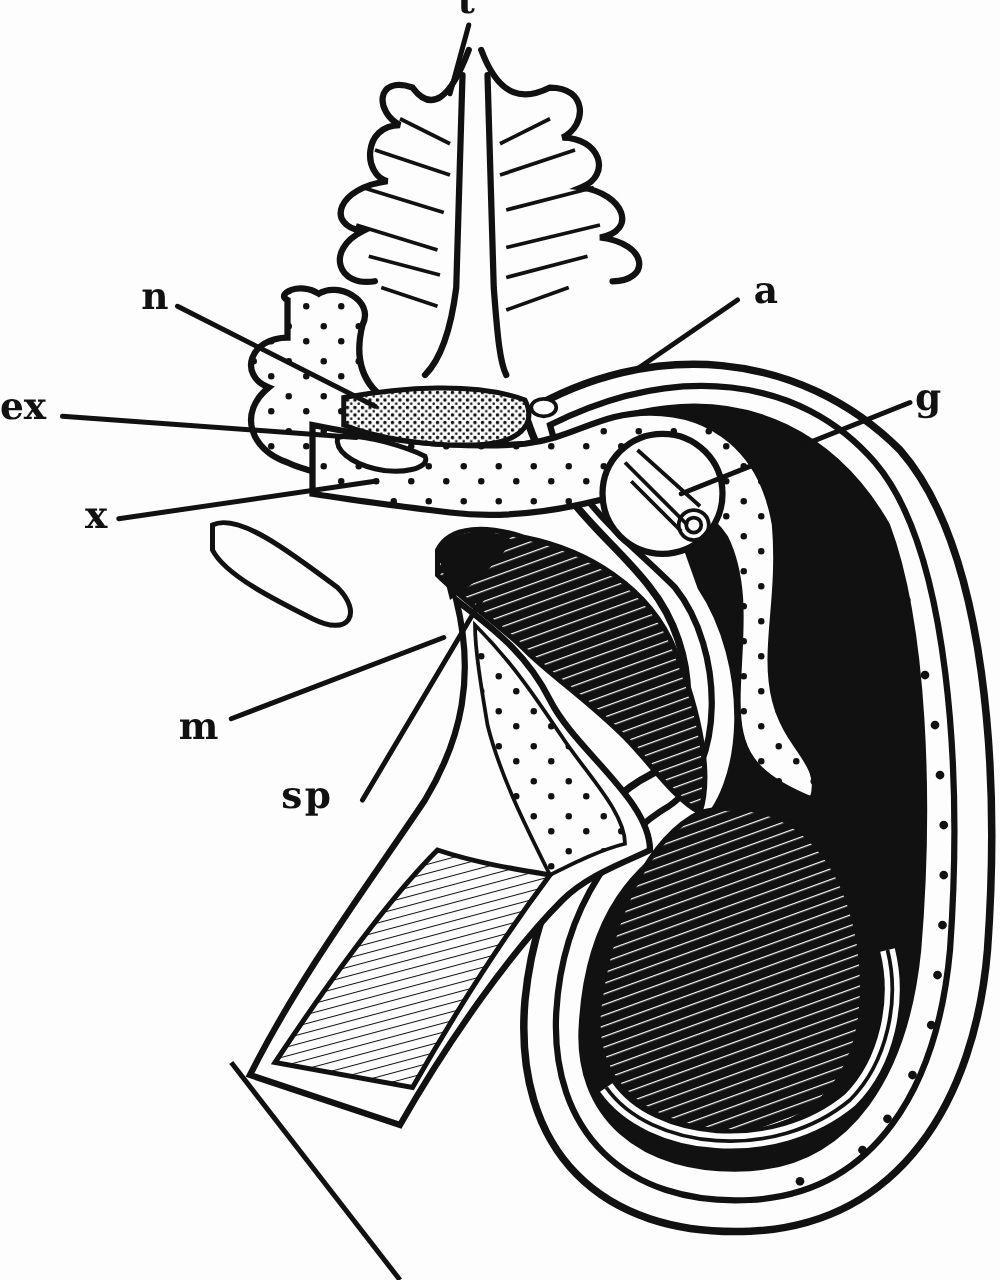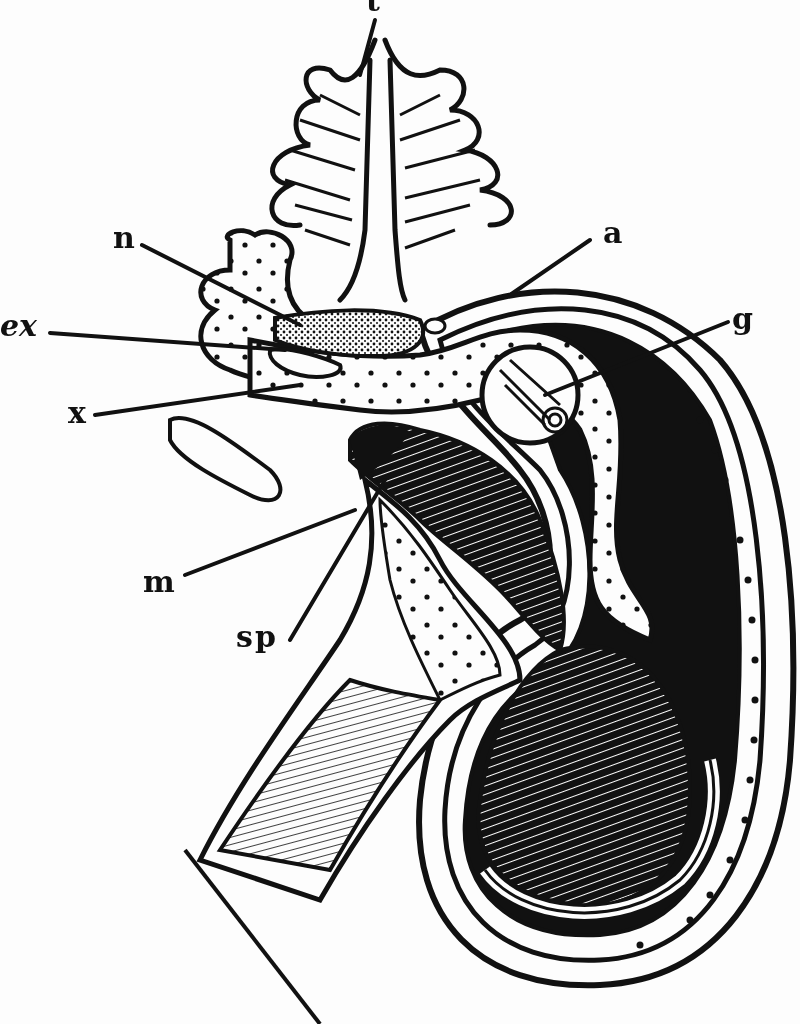--- a/index.html
+++ b/index.html
@@ -9,7 +9,7 @@
   .lbl-t  { left: 366px; top: -14px; }
   .lbl-n  { left: 113px; top: 223px; }
   .lbl-a  { left: 603px; top: 218px; }
-  .lbl-ex { left: 0px;   top: 311px; font-style: italic; }
+  .lbl-ex { left: 0px;   top: 311px; }
   .lbl-g  { left: 732px; top: 304px; }
   .lbl-x  { left: 68px;  top: 398px; }
   .lbl-m  { left: 143px; top: 567px; }

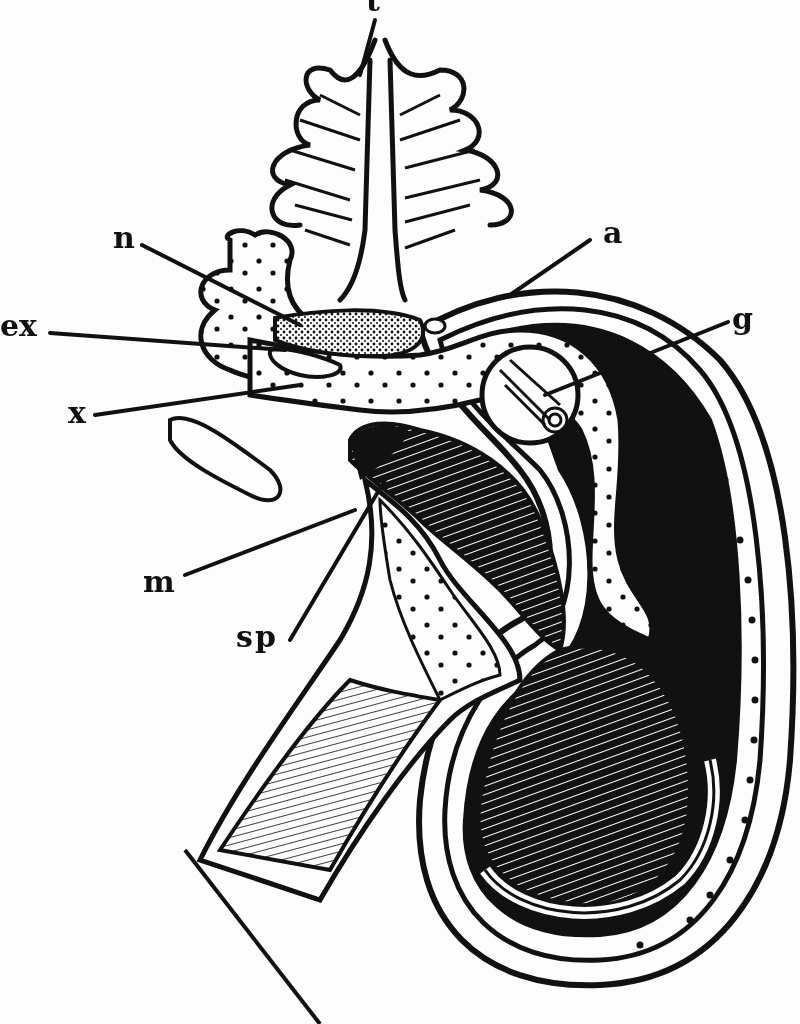--- a/index.html
+++ b/index.html
@@ -13,7 +13,7 @@
   .lbl-g  { left: 732px; top: 304px; }
   .lbl-x  { left: 68px;  top: 398px; }
   .lbl-m  { left: 143px; top: 567px; }
-  .lbl-sp { left: 236px; top: 622px; letter-spacing: 2px; text-align: right; }
+  .lbl-sp { left: 225px; top: 622px; letter-spacing: 2px; text-align: right; }
 </style>
 </head>
 <body>

